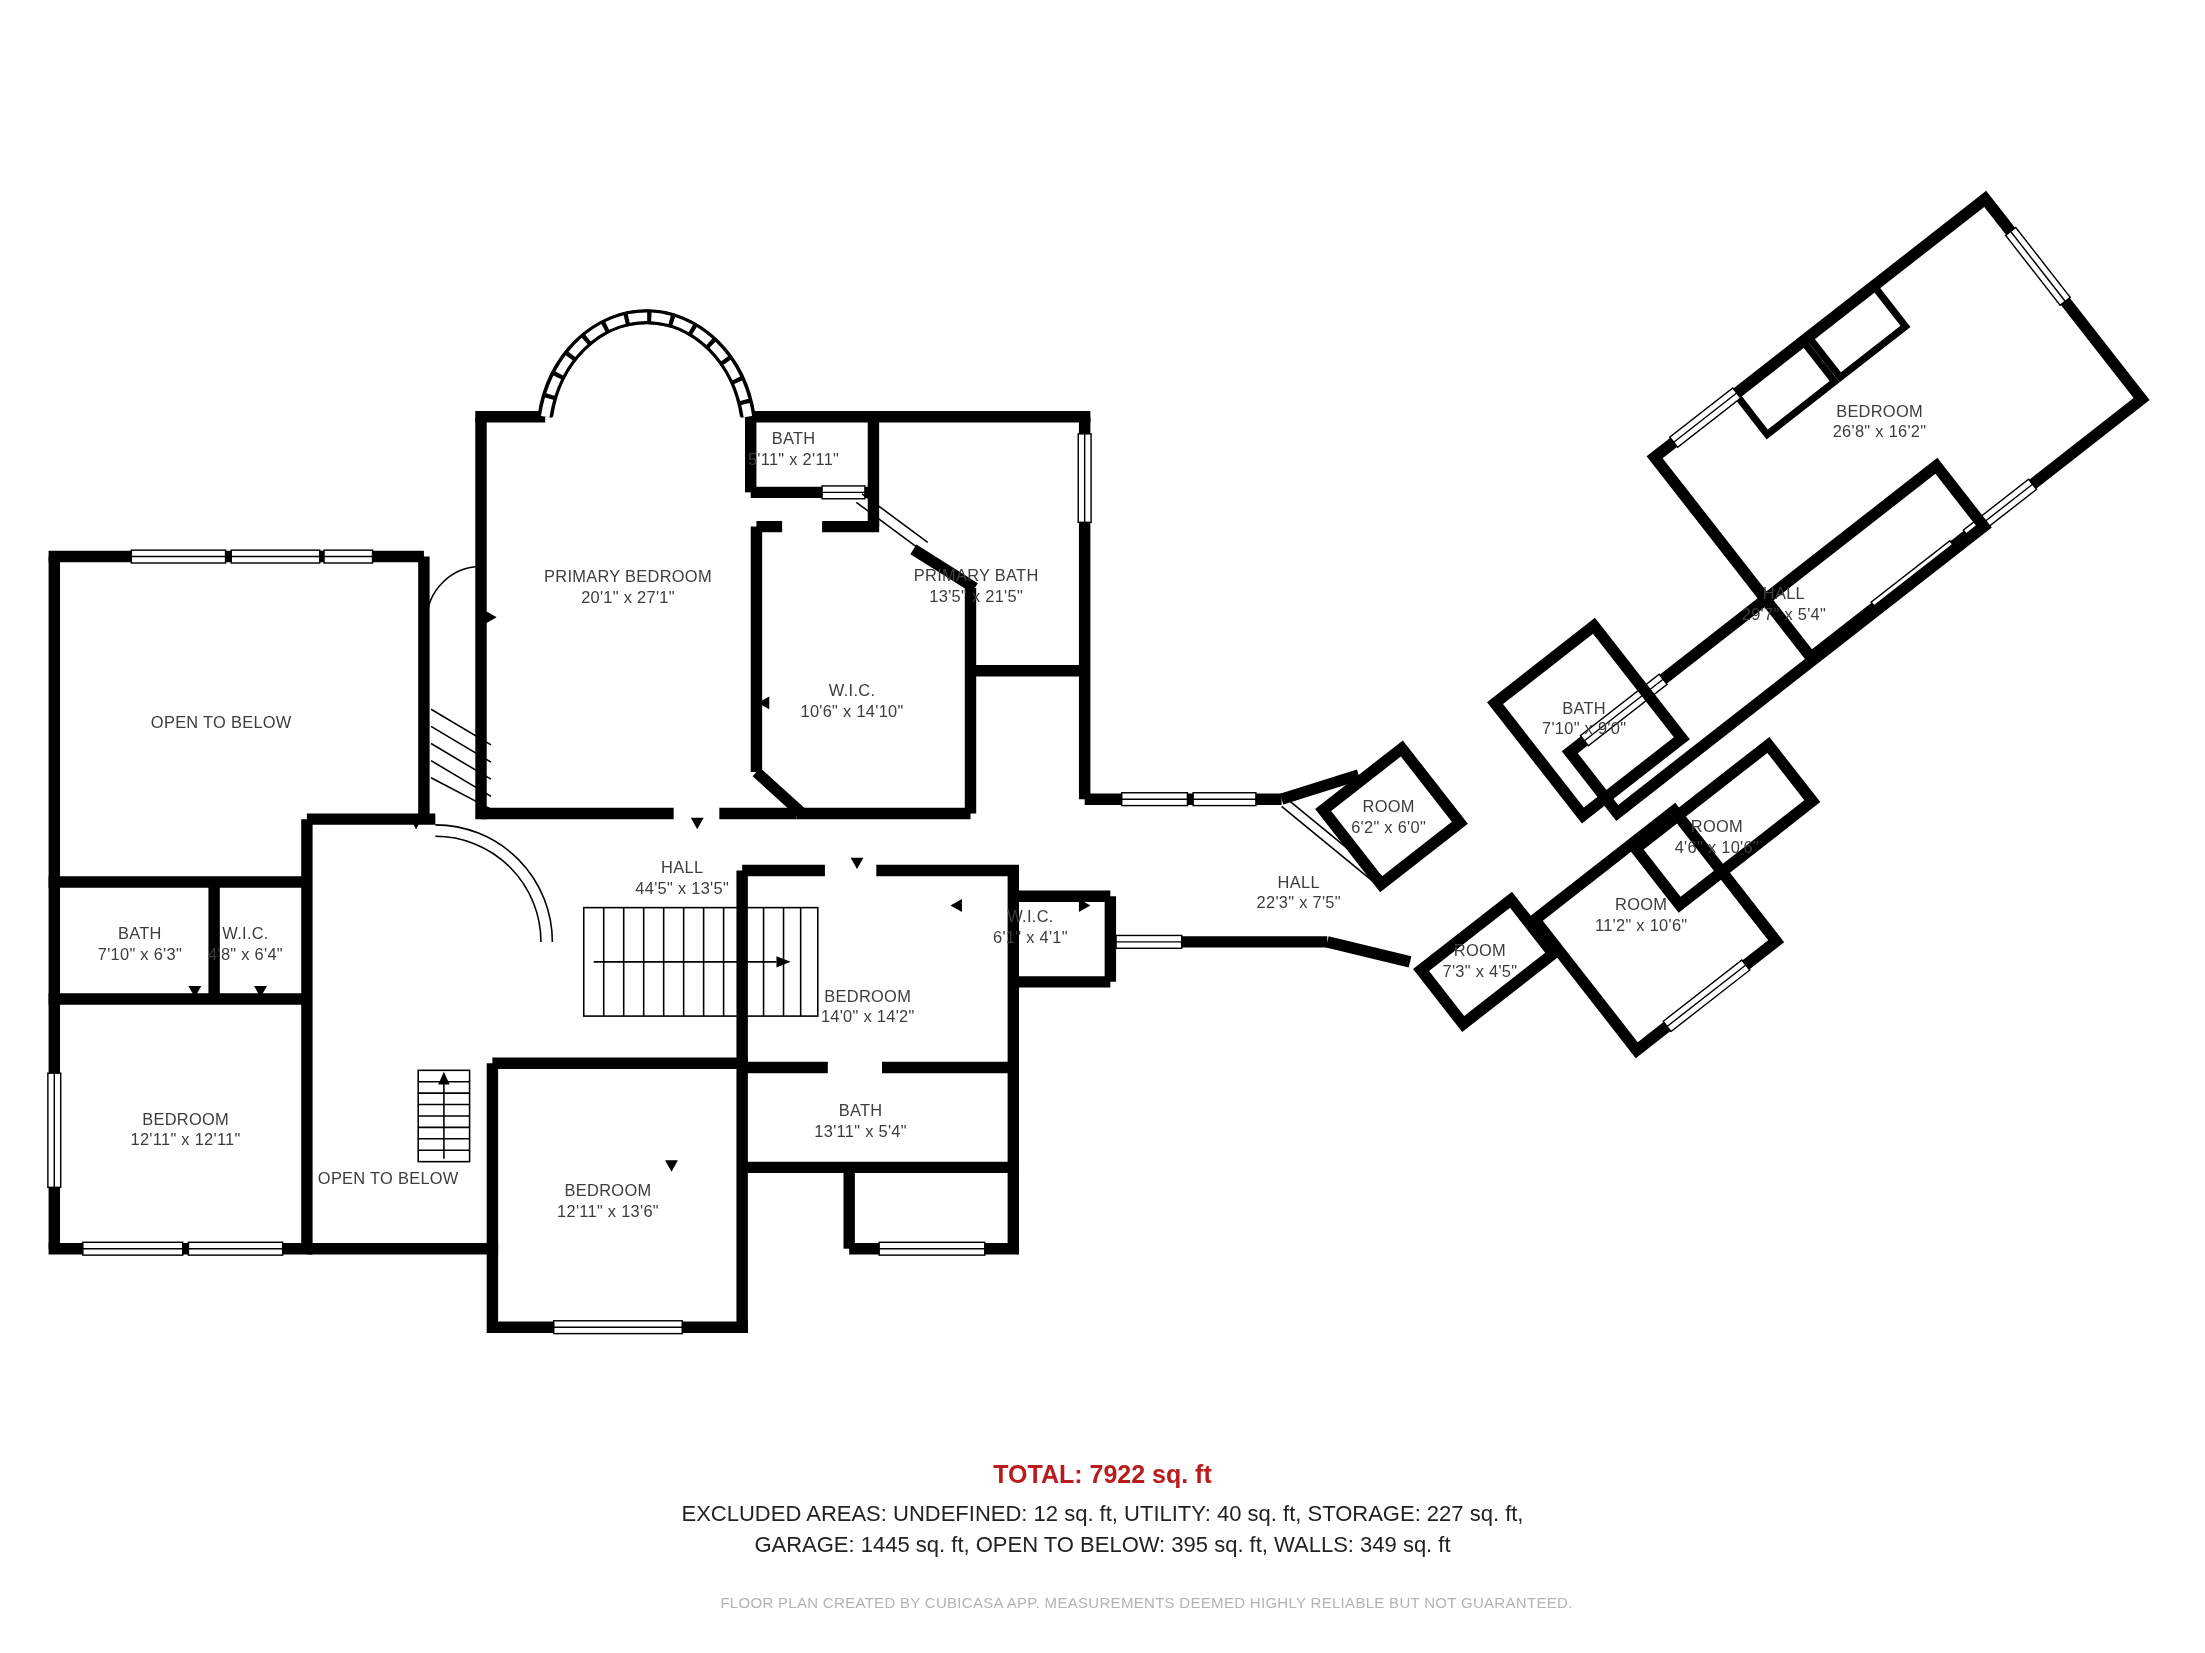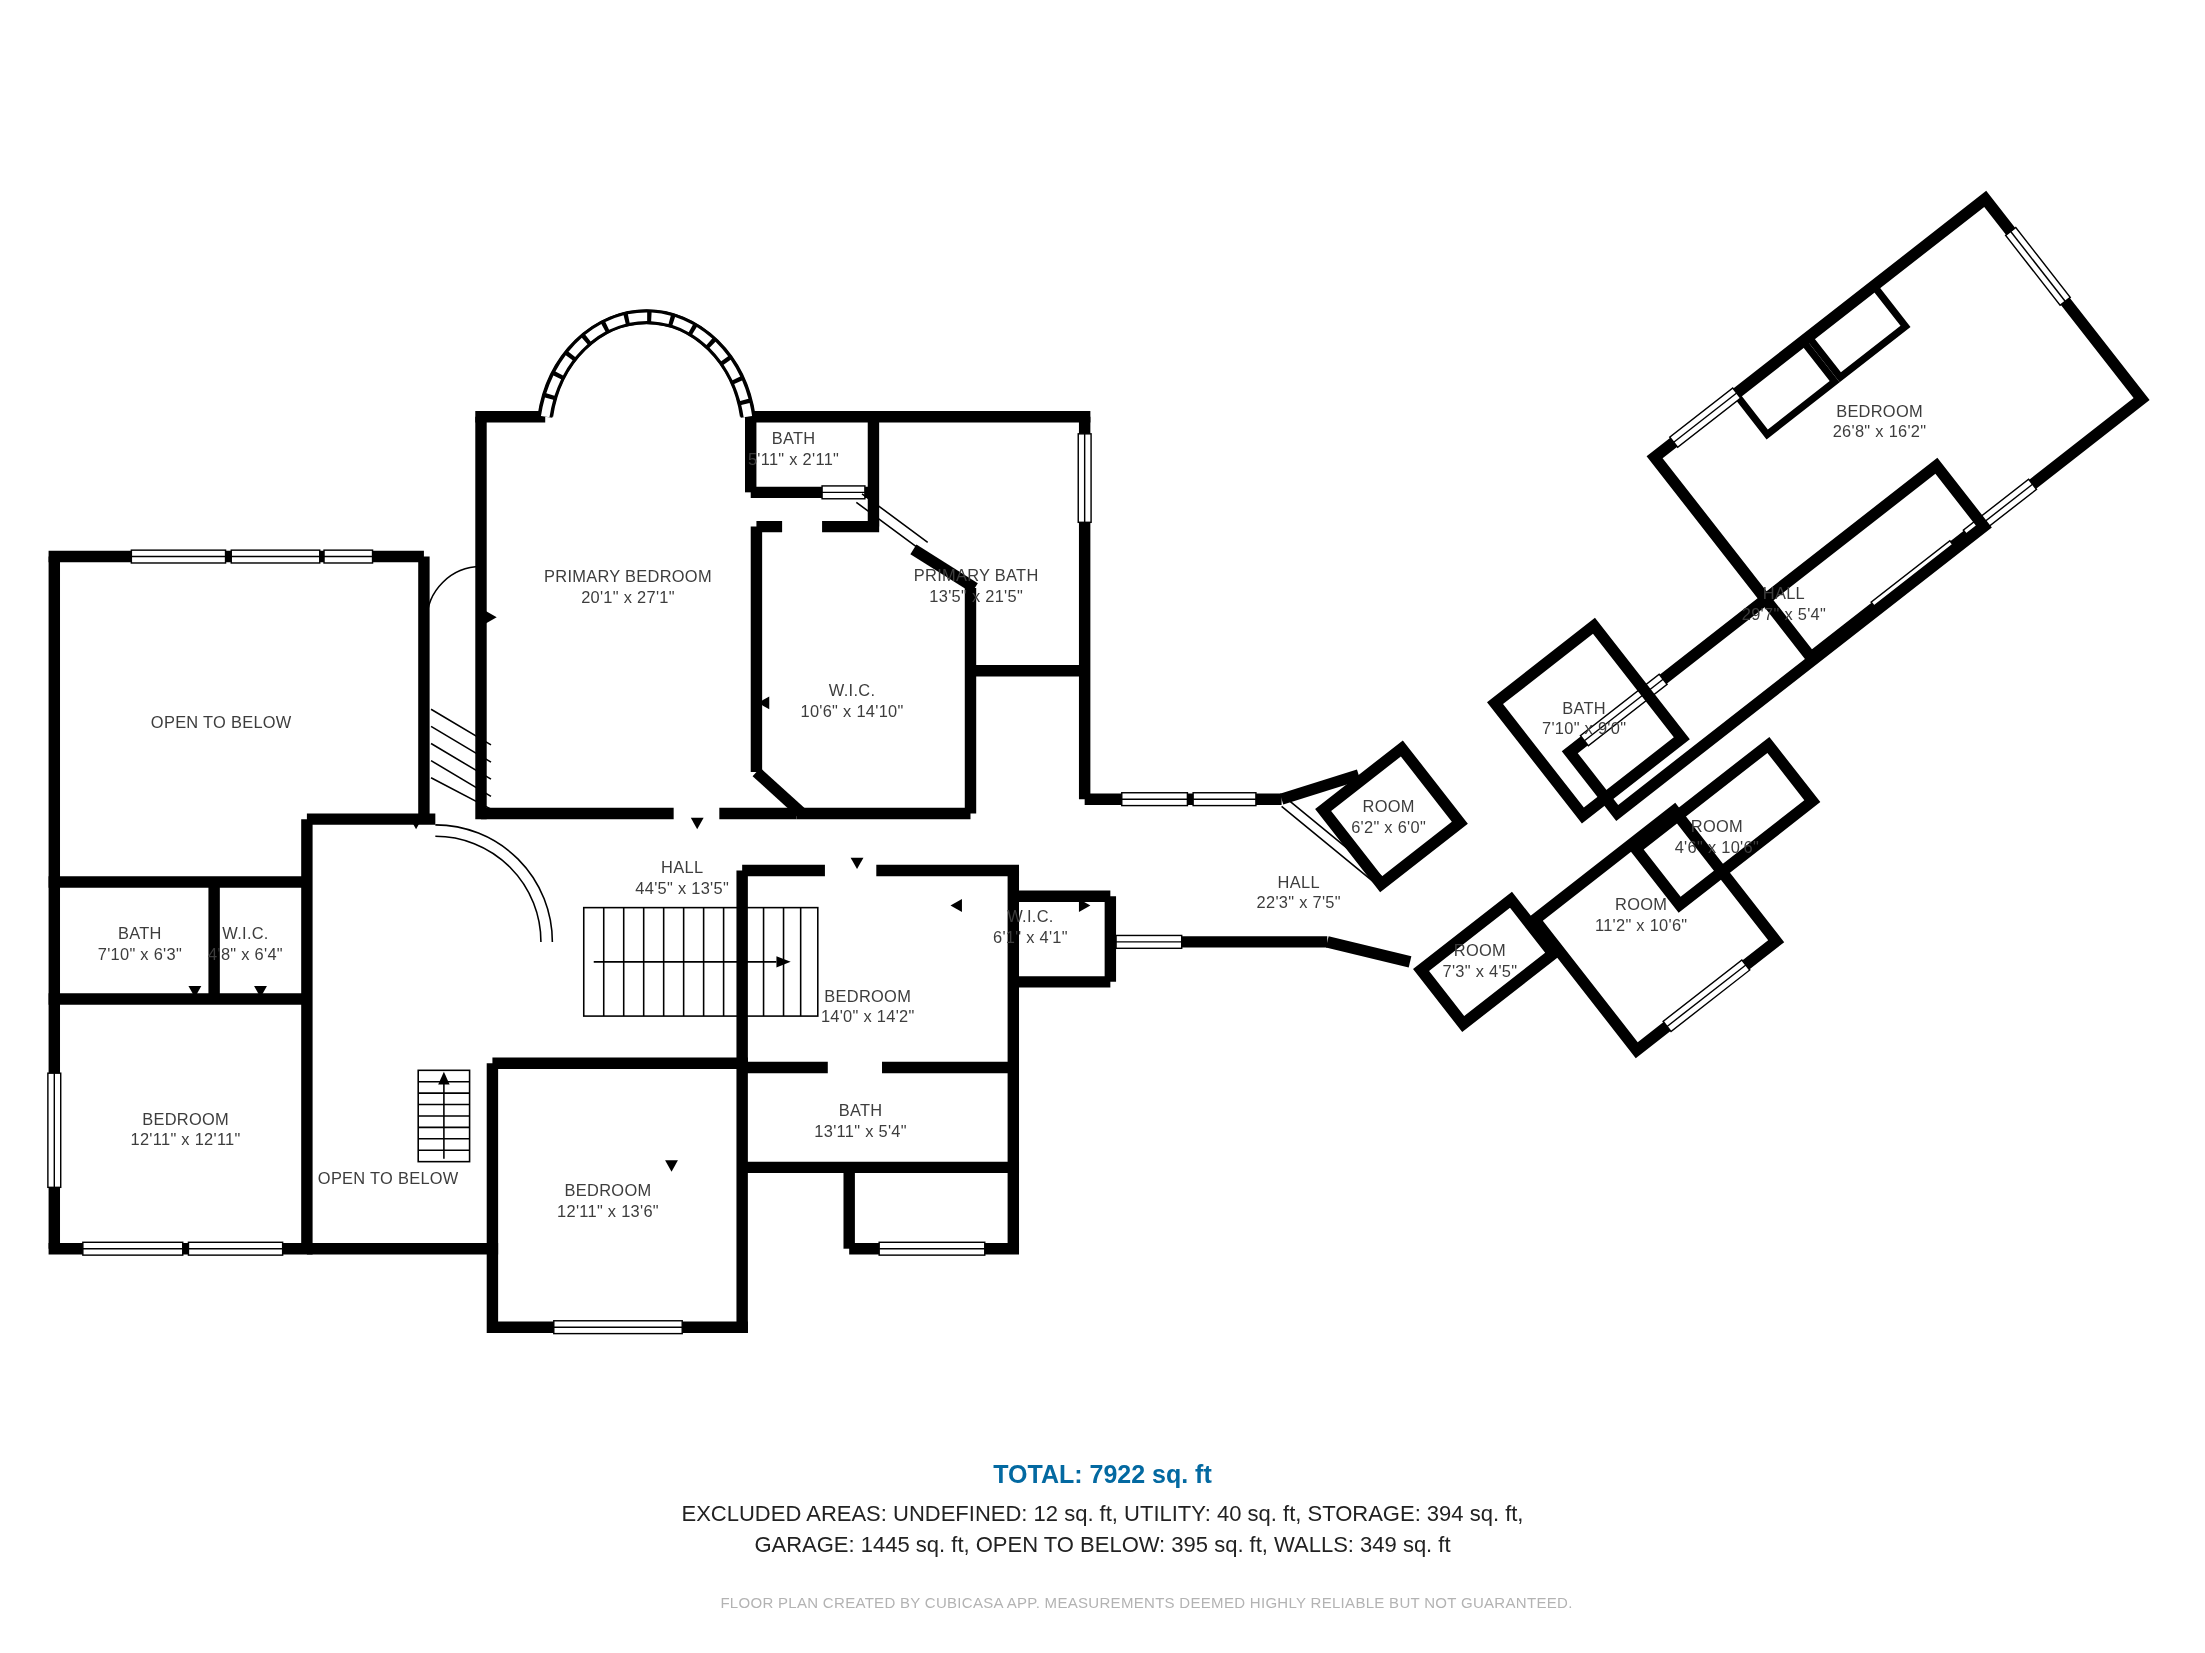--- a/index.html
+++ b/index.html
@@ -18,7 +18,7 @@
   .room-label{font-family:"Liberation Sans",sans-serif;font-size:11.5px;fill:#3d3d3d;
               text-anchor:middle;letter-spacing:.2px;}
   .summary{position:absolute;left:0;top:1460px;width:2205px;text-align:center;color:#1f1f1f;}
-  .summary .total{font-size:25px;font-weight:bold;margin-bottom:8.8px;color:#0369a1;}
+  .summary .total{font-size:25px;font-weight:bold;margin-bottom:8.8px;color:#b91c1c;}
   .summary .line{font-size:22px;line-height:31px;color:#222222;}
   .footer{position:absolute;left:0;top:1594px;width:2205px;text-align:center;
           font-size:15px;color:#b3b3b3;letter-spacing:0.3px;padding-left:44px;}

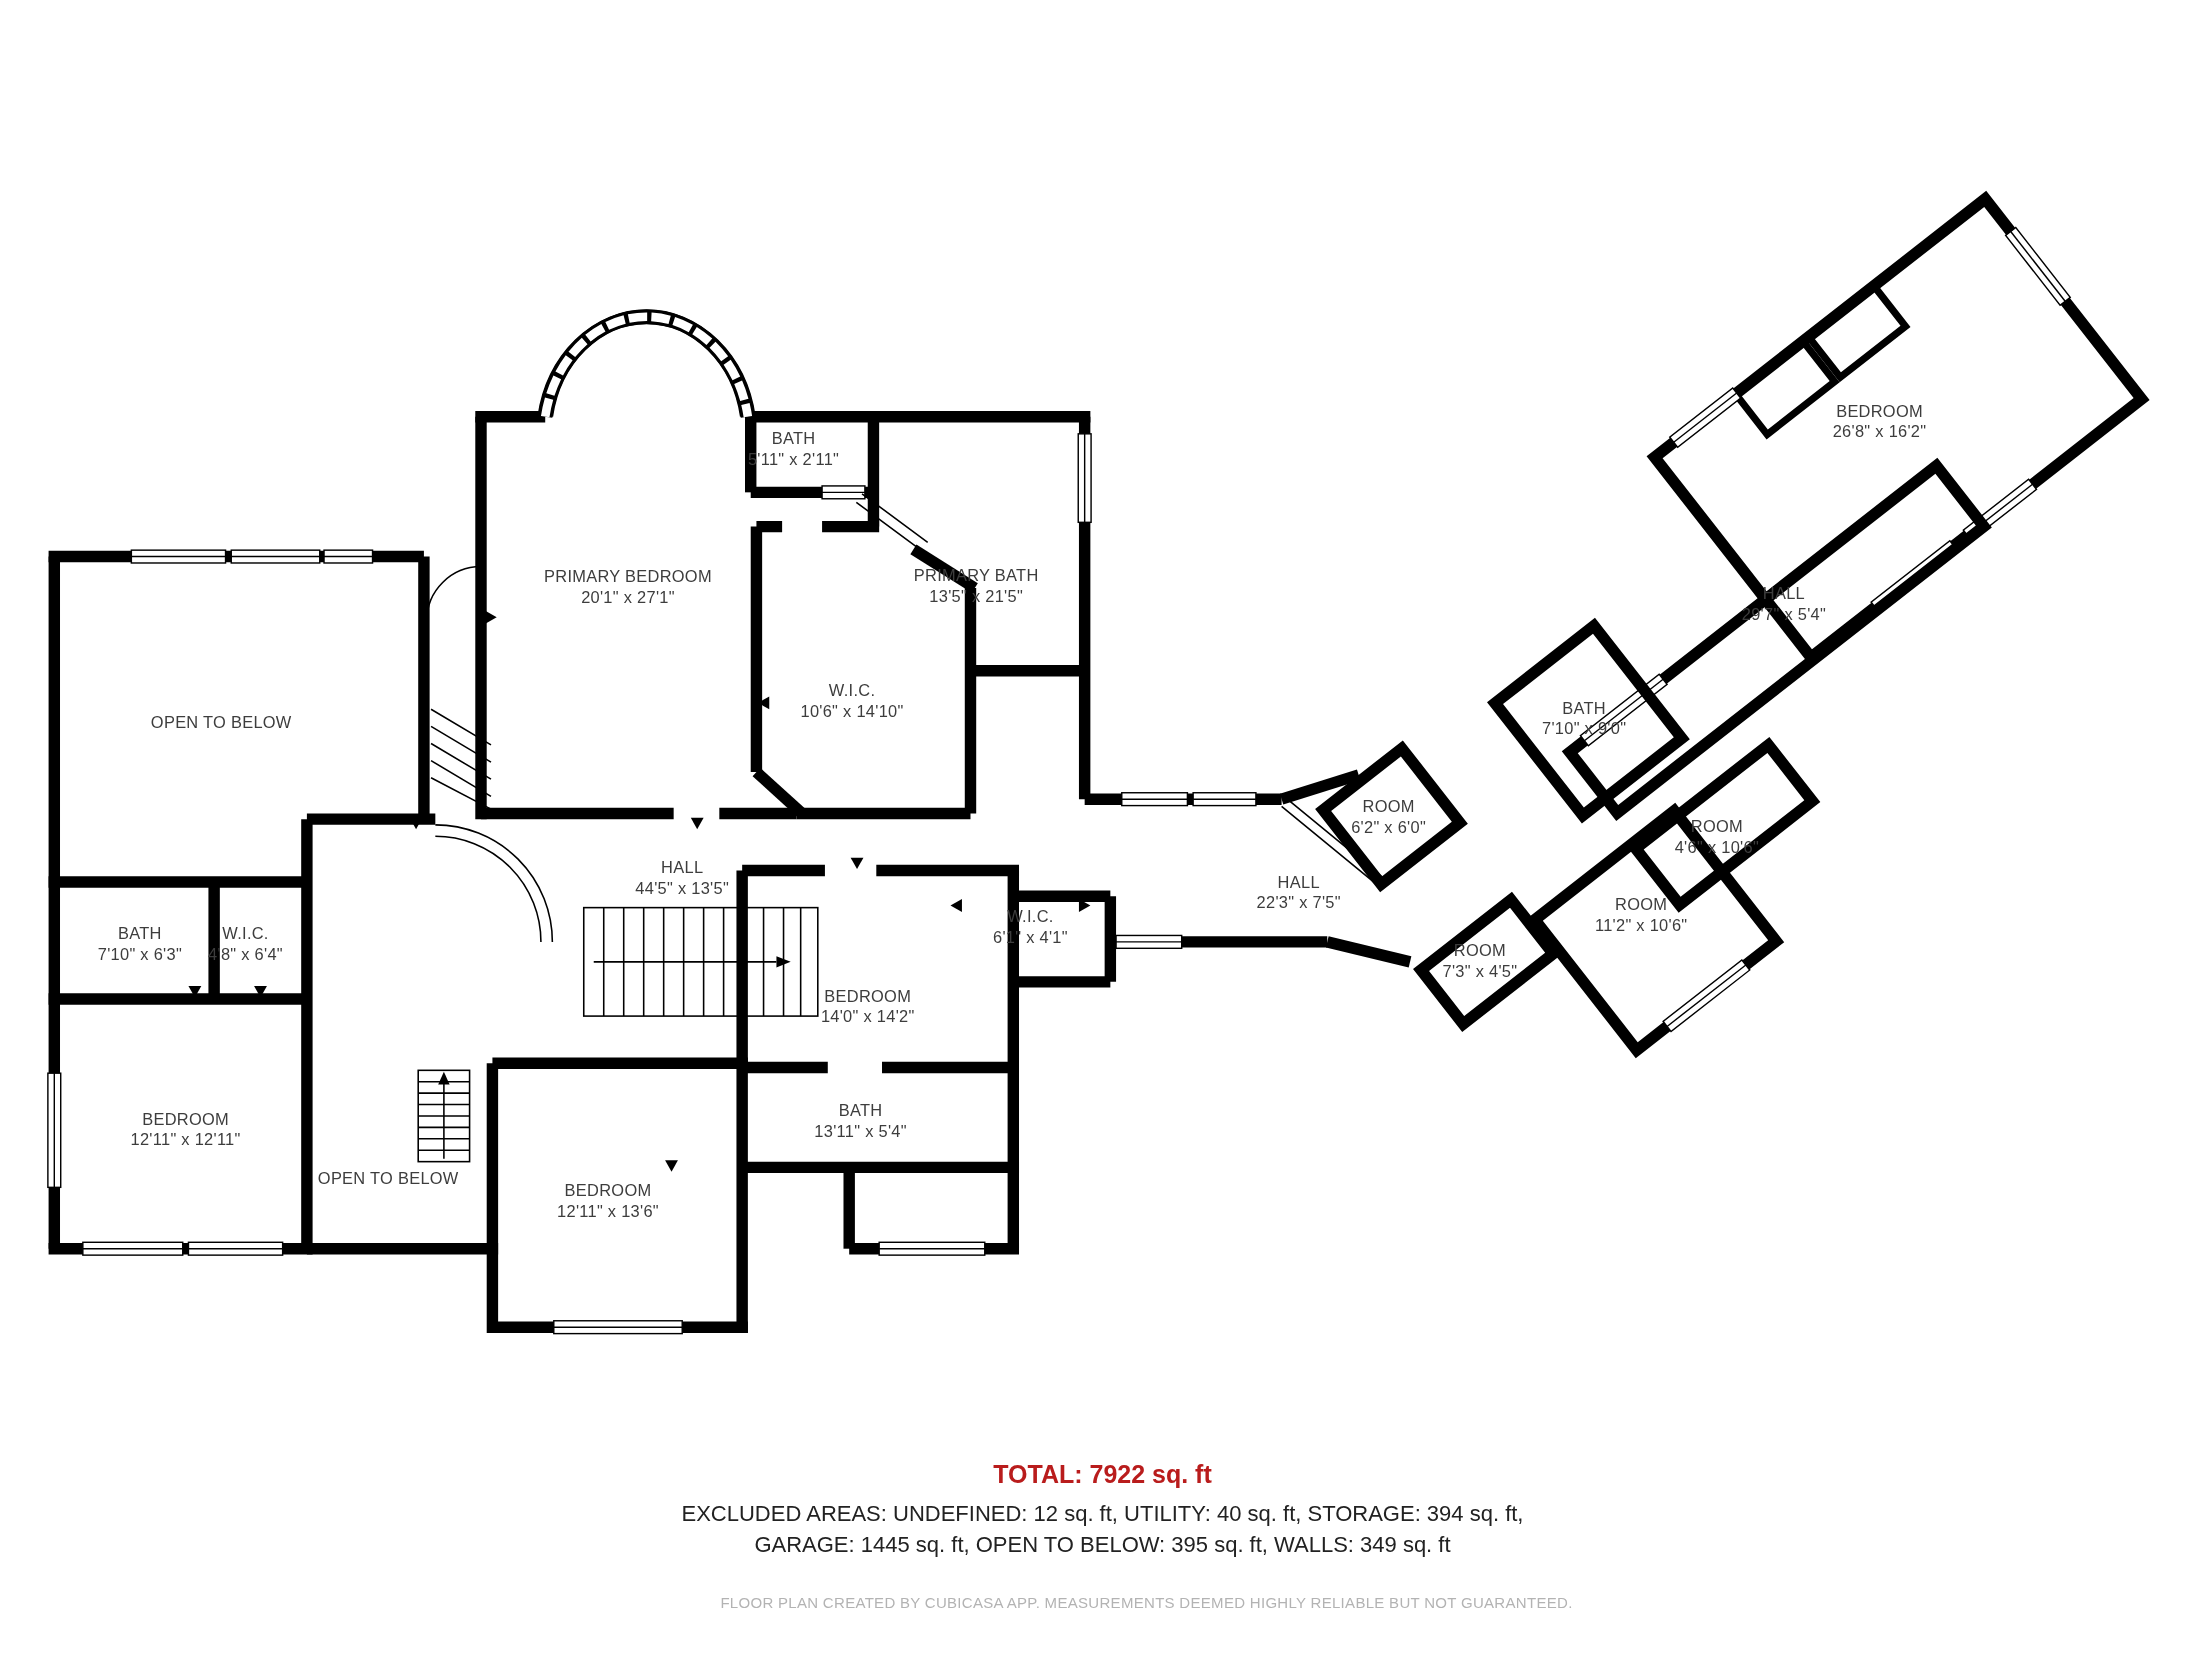--- a/index.html
+++ b/index.html
@@ -257,7 +257,7 @@
 
   <div class="summary">
     <div class="total">TOTAL: 7922 sq. ft</div>
-    <div class="line">EXCLUDED AREAS: UNDEFINED: 12 sq. ft, UTILITY: 40 sq. ft, STORAGE: 394 sq. ft,</div>
+    <div class="line">EXCLUDED AREAS: UNDEFINED: 12 sq. ft, UTILITY: 40 sq. ft, STORAGE: 227 sq. ft,</div>
     <div class="line">GARAGE: 1445 sq. ft, OPEN TO BELOW: 395 sq. ft, WALLS: 349 sq. ft</div>
   </div>
 

